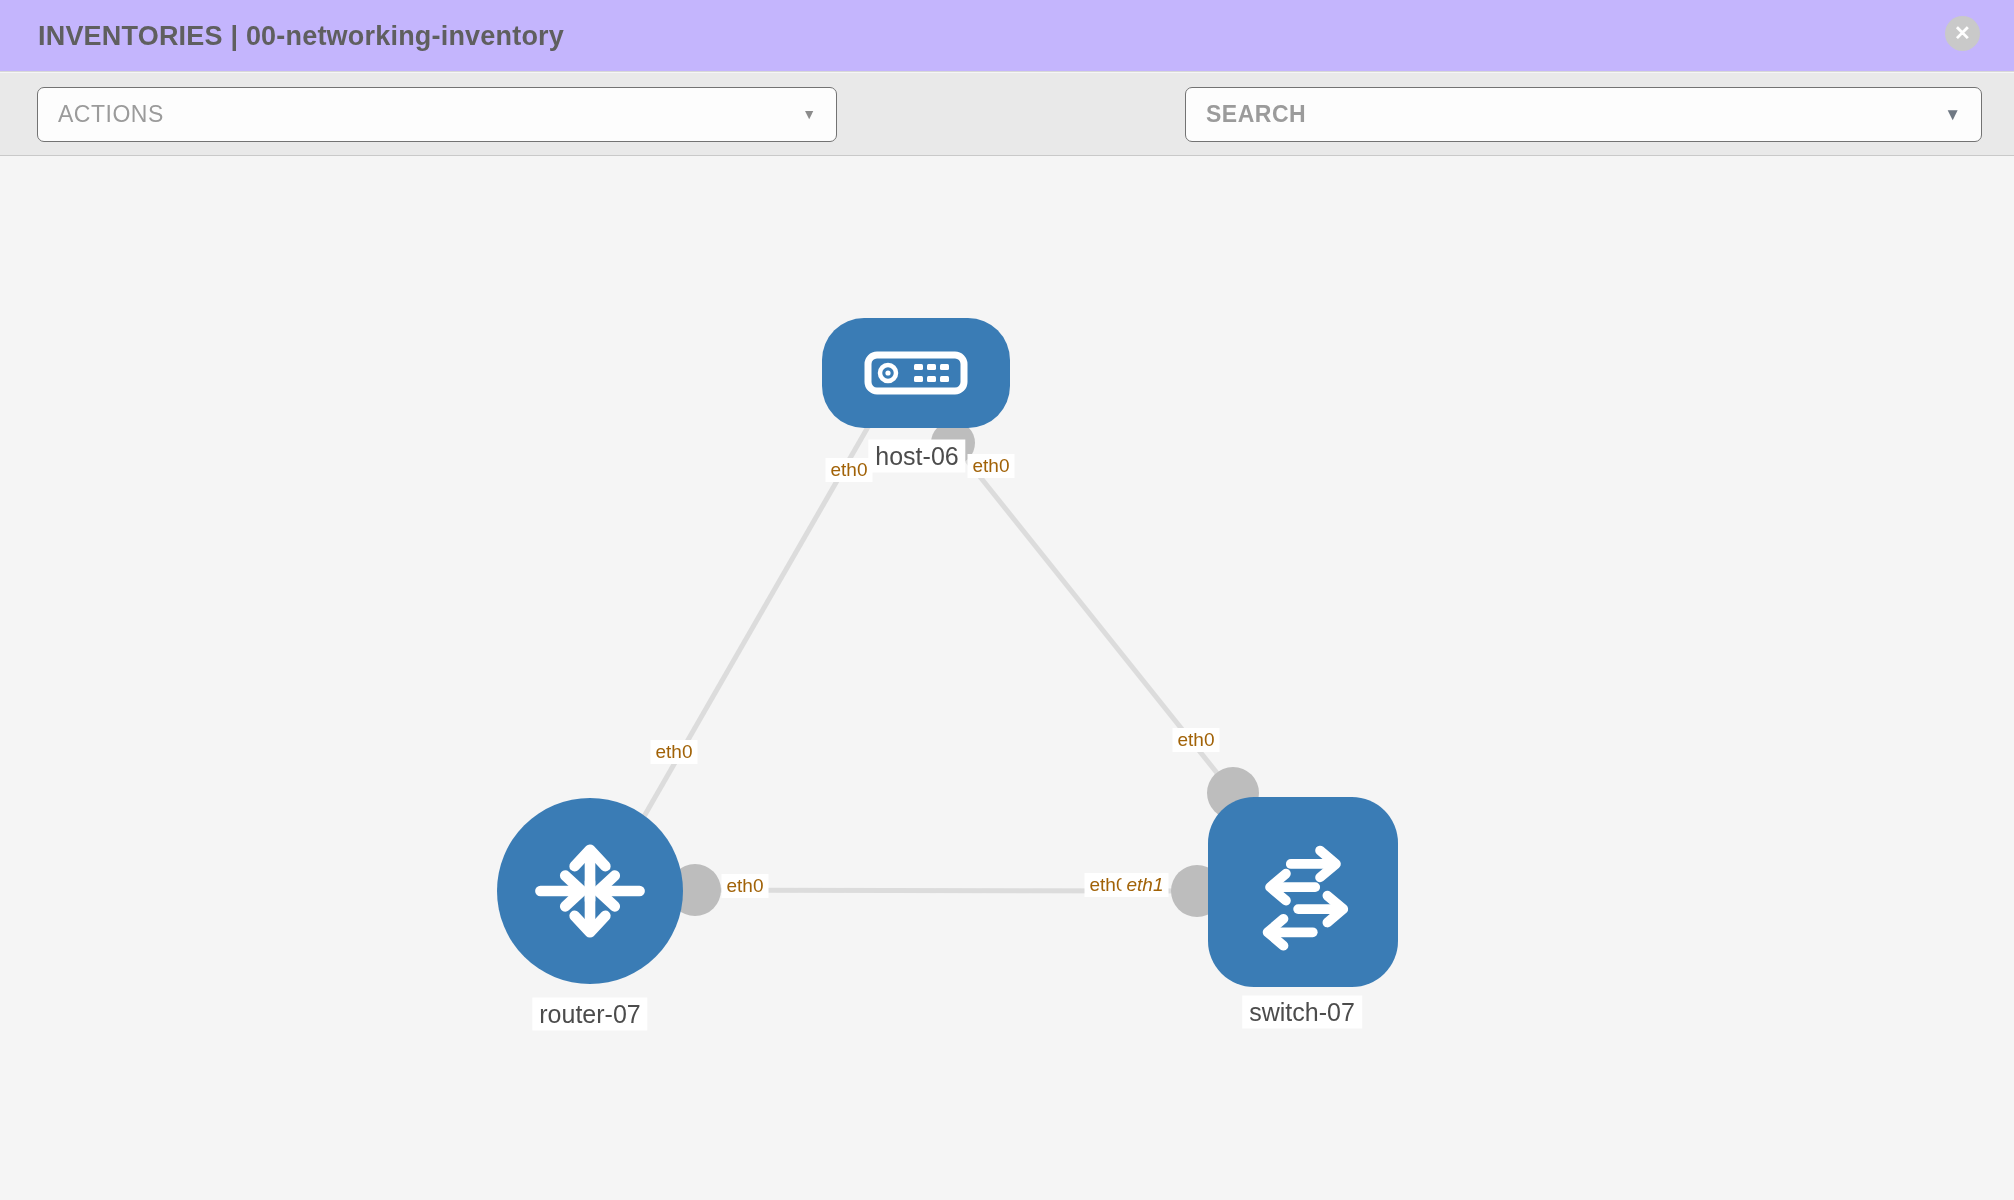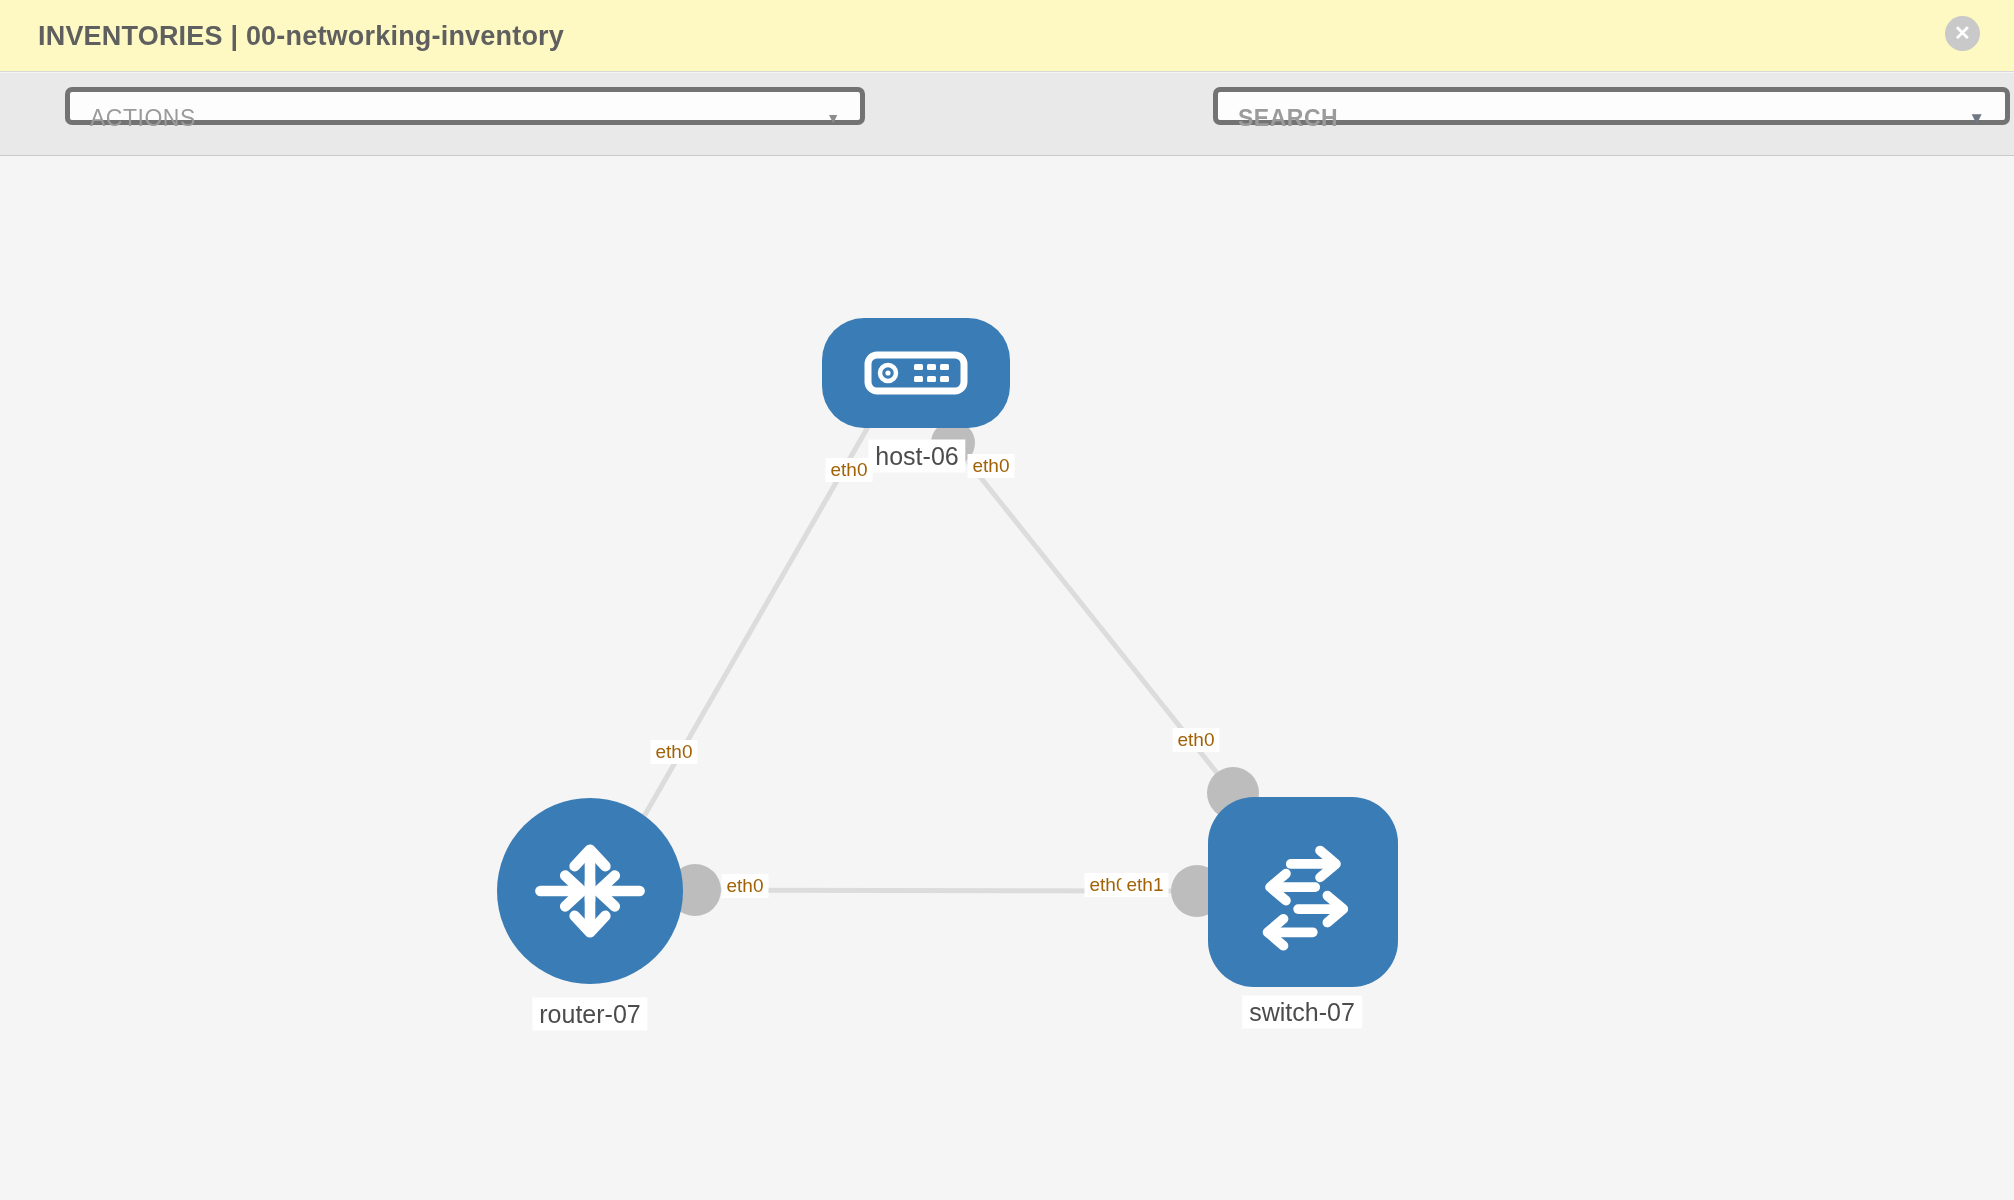--- a/index.html
+++ b/index.html
@@ -8,7 +8,7 @@
 
   
   .header { position:absolute; left:0; top:0; width:2014px; height:72px;
-            background:#fef9c3; border-bottom:1px solid #d8d8d8; }
+            background:#c4b5fd; border-bottom:1px solid #d8d8d8; }
   .title  { position:absolute; left:38px; top:0; line-height:72px;
             font-size:27px; font-weight:bold; color:#5f5f5f; letter-spacing:.2px; }
   .close-btn { position:absolute; left:1945px; top:16px; width:35px; height:35px;

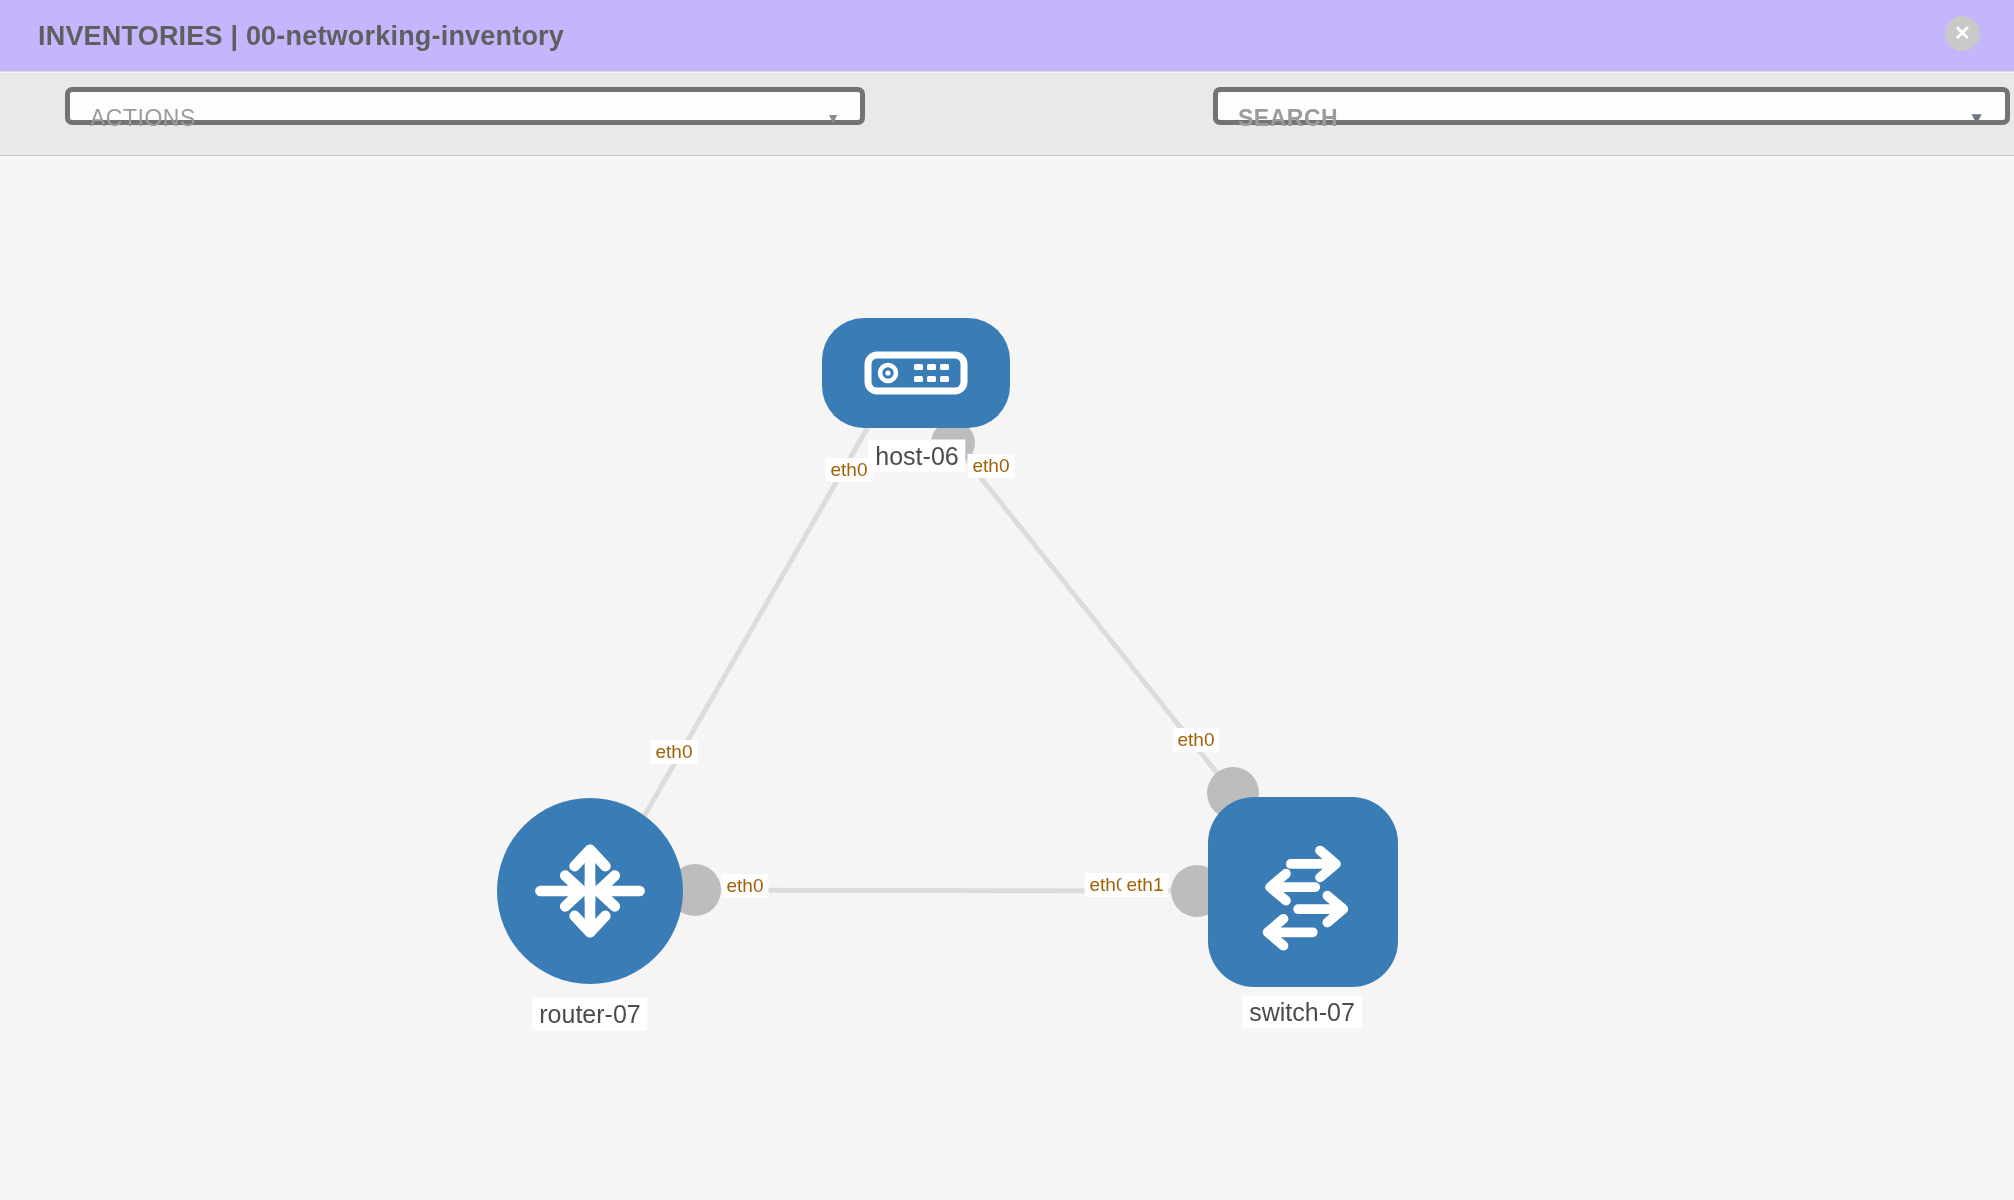--- a/index.html
+++ b/index.html
@@ -19,8 +19,8 @@
   
   .toolbar { position:absolute; left:0; top:73px; width:2014px; height:83px;
              background:#e9e9e9; border-bottom:1px solid #c9c9c9; }
-  .combo { position:absolute; top:14px; height:38px; background:#fdfdfd;
-           border:5px solid #737373; border-radius:7px; cursor:pointer;margin-left:28px; }
+  .combo { position:absolute; top:14px; height:55px; background:#fdfdfd;
+           border:1px solid #737373; border-radius:7px; cursor:pointer; }
   .combo .combo-text { position:absolute; left:20px; top:0; line-height:53px;
                        font-size:23px; color:#9b9b9b; letter-spacing:.5px; }
   .combo .caret { position:absolute; right:20px; top:0; line-height:53px; }

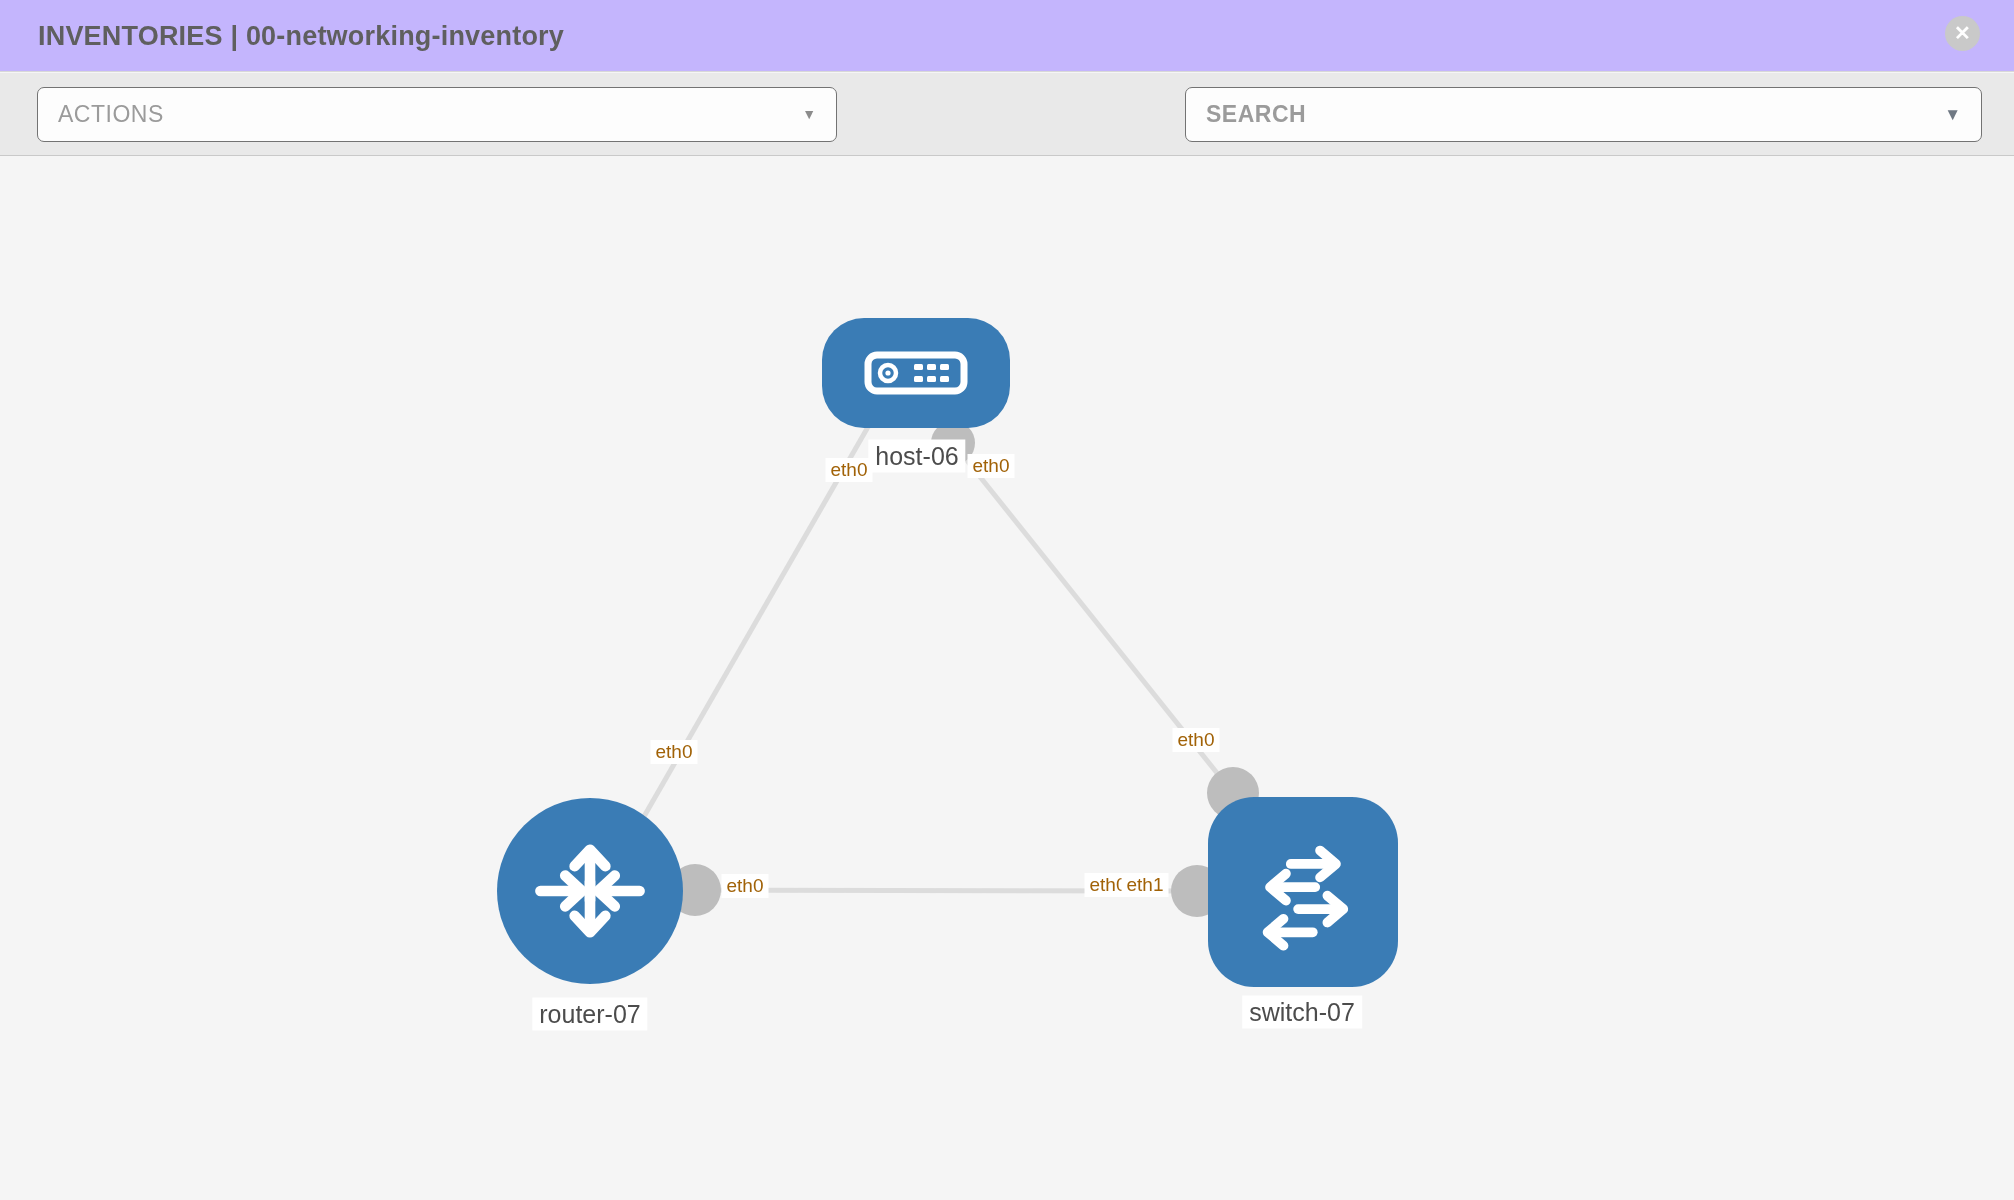--- a/index.html
+++ b/index.html
@@ -47,7 +47,7 @@
             color:#4c4c4c; font-size:25px; padding:2px 7px; white-space:nowrap; z-index:5; }
   .iflabel { position:absolute; transform:translate(-50%,-50%); background:#ffffff;
              color:#a16207; font-size:19px; padding:1px 5px; white-space:nowrap; z-index:4; }
-  .iflabel.front { z-index:6; }
+  .iflabel.front { z-index:6;font-style:italic; }
 </style>
 </head>
 <body>

